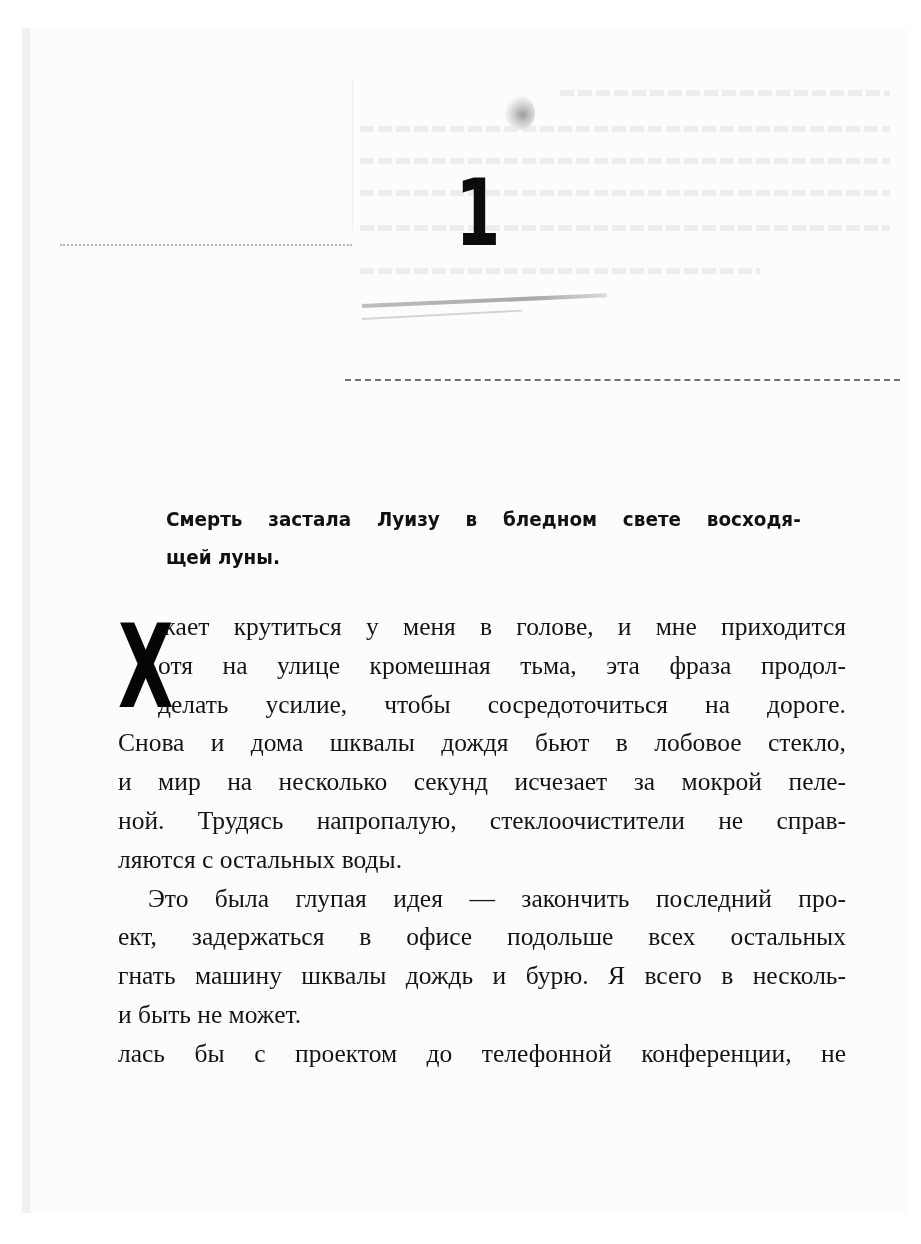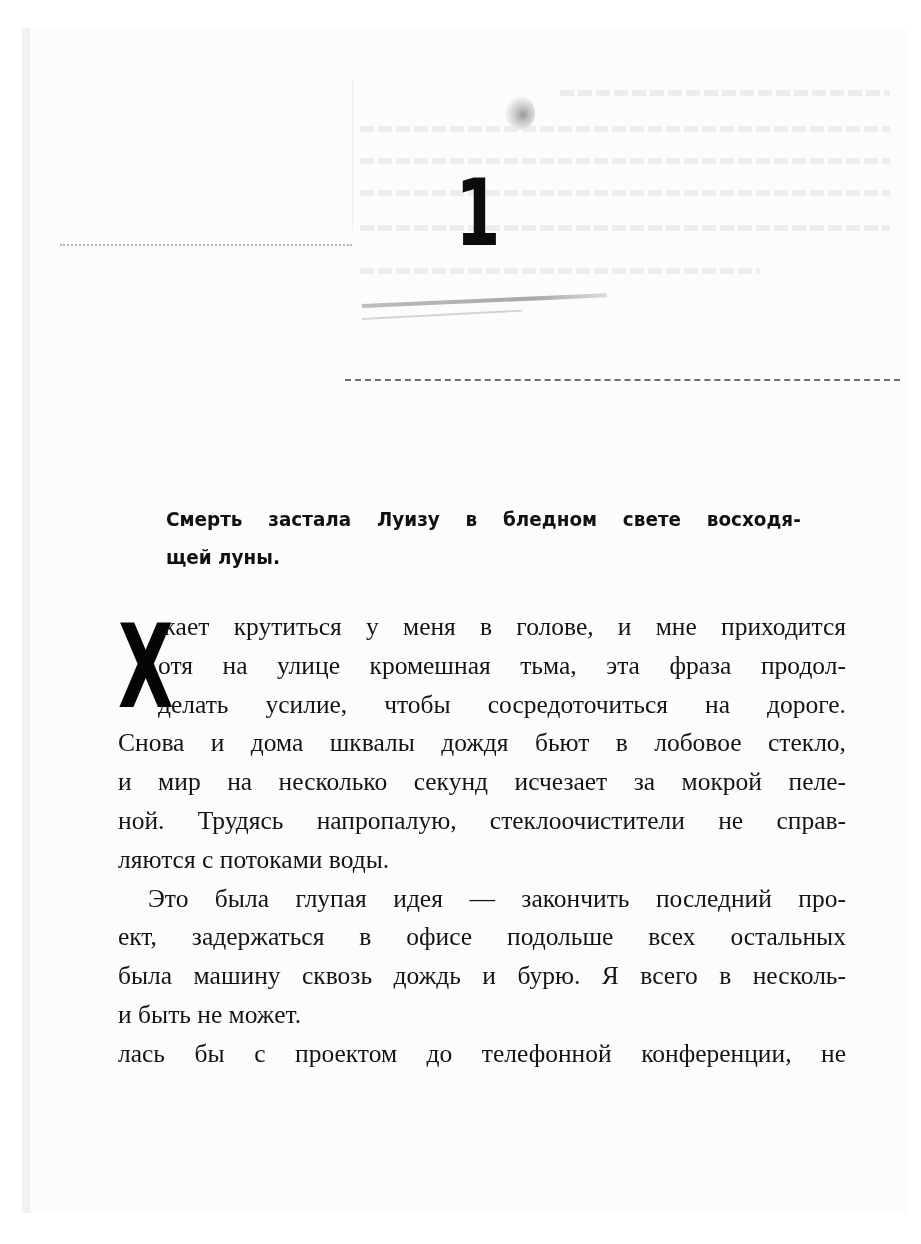--- a/index.html
+++ b/index.html
@@ -153,7 +153,7 @@
     <span class="line">Снова и дома шквалы дождя бьют в лобовое стекло,</span>
     <span class="line">и мир на несколько секунд исчезает за мокрой пеле-</span>
     <span class="line">ной. Трудясь напропалую, стеклоочистители не справ-</span>
-    <span class="line last">ляются с потоками воды.</span>
+    <span class="line last">ляются с остальных воды.</span>
   </div>
   <div>
     <span class="line indent">Это была глупая идея — закончить последний про-</span>

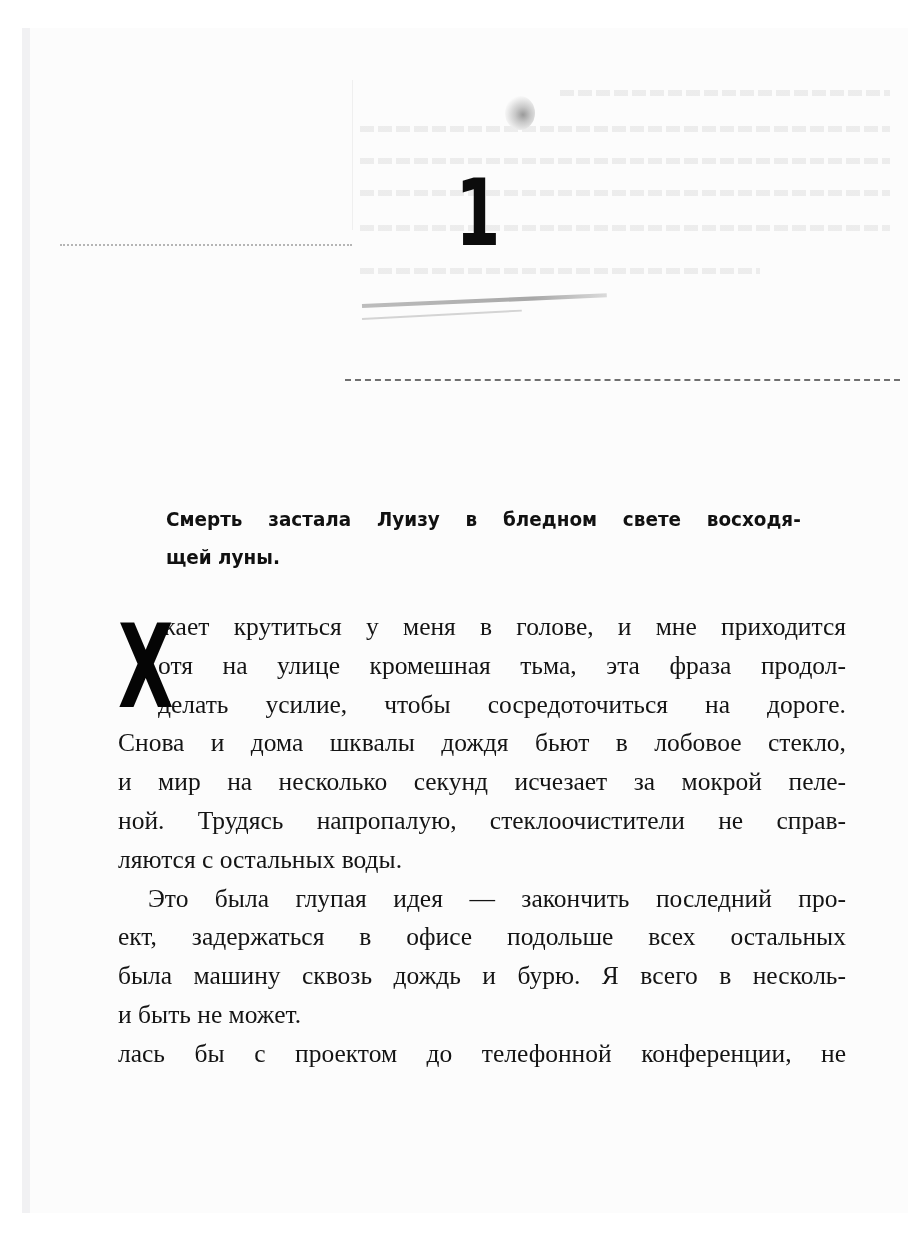--- a/index.html
+++ b/index.html
@@ -158,7 +158,7 @@
   <div>
     <span class="line indent">Это была глупая идея — закончить последний про-</span>
     <span class="line">ект, задержаться в офисе подольше всех остальных</span>
-    <span class="line">была машину сквозь дождь и бурю. Я всего в несколь-</span>
+    <span class="line">гнать машину шквалы дождь и бурю. Я всего в несколь-</span>
     <span class="line last">и быть не может.</span>
   </div>
   <div>

